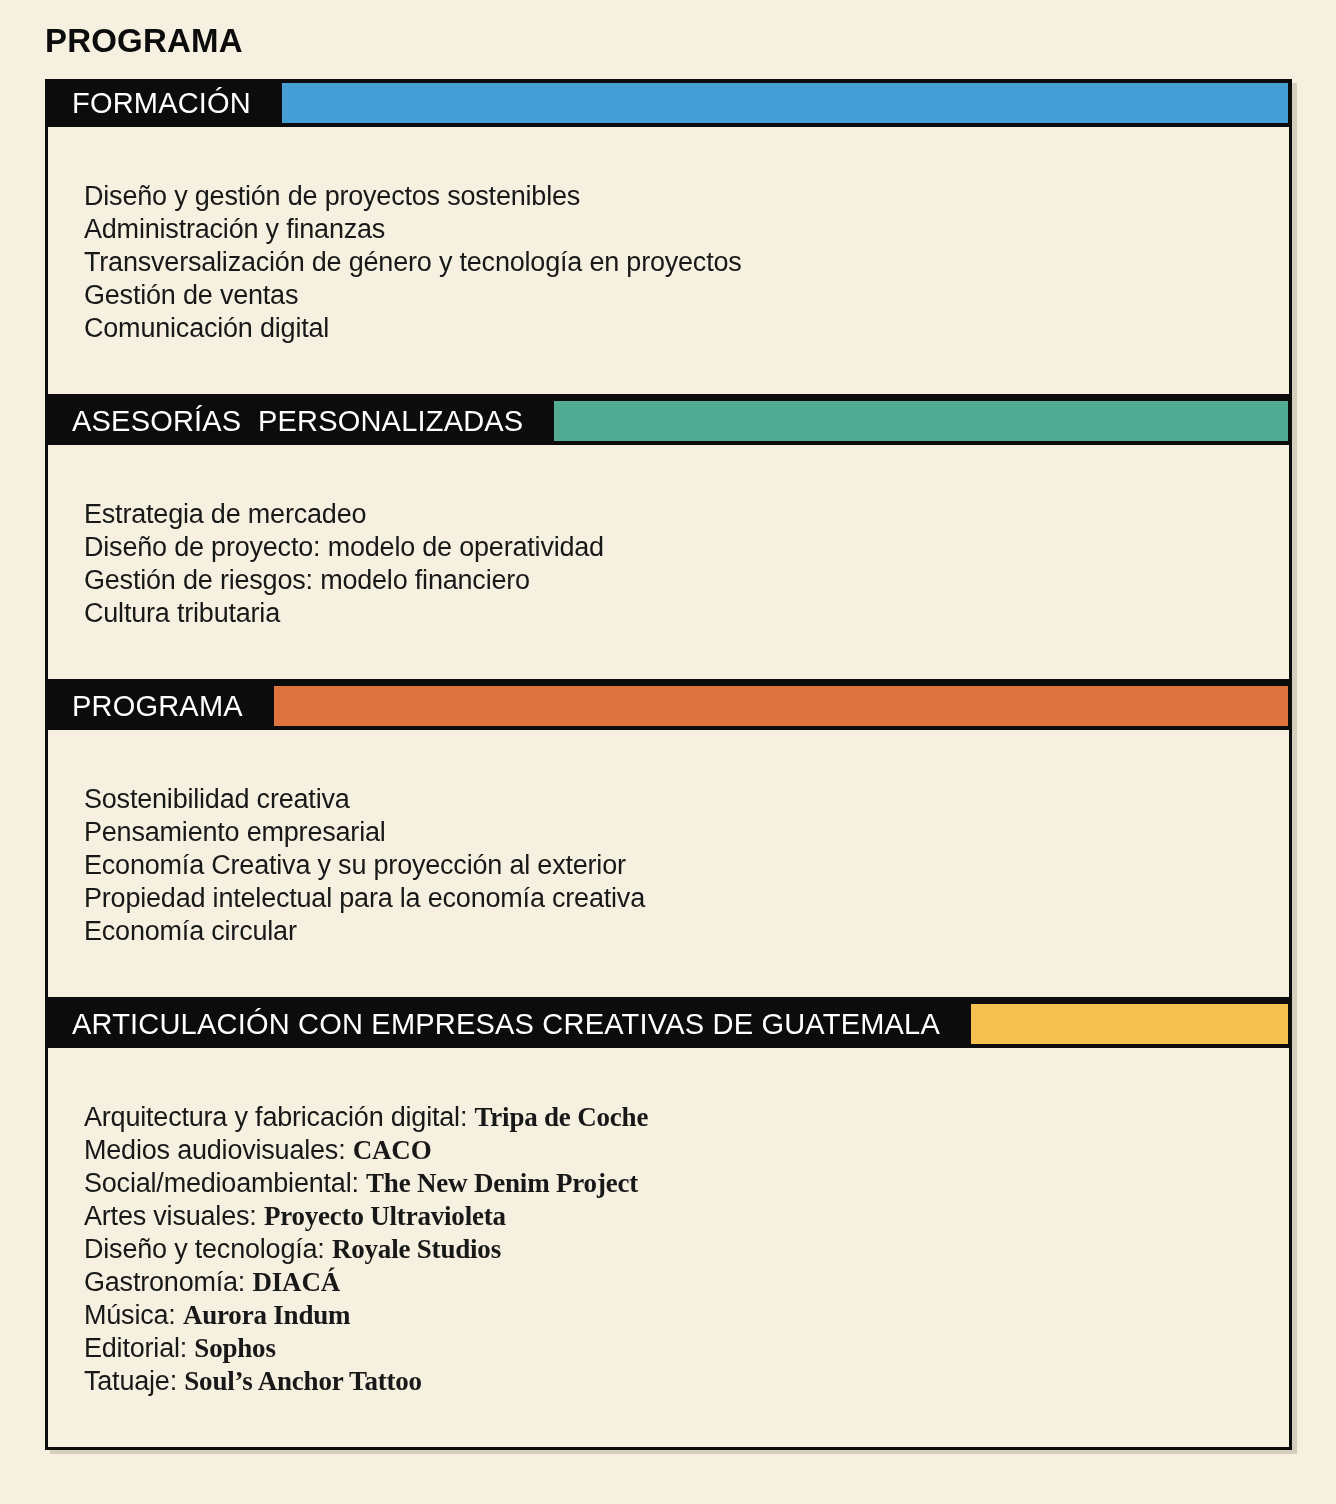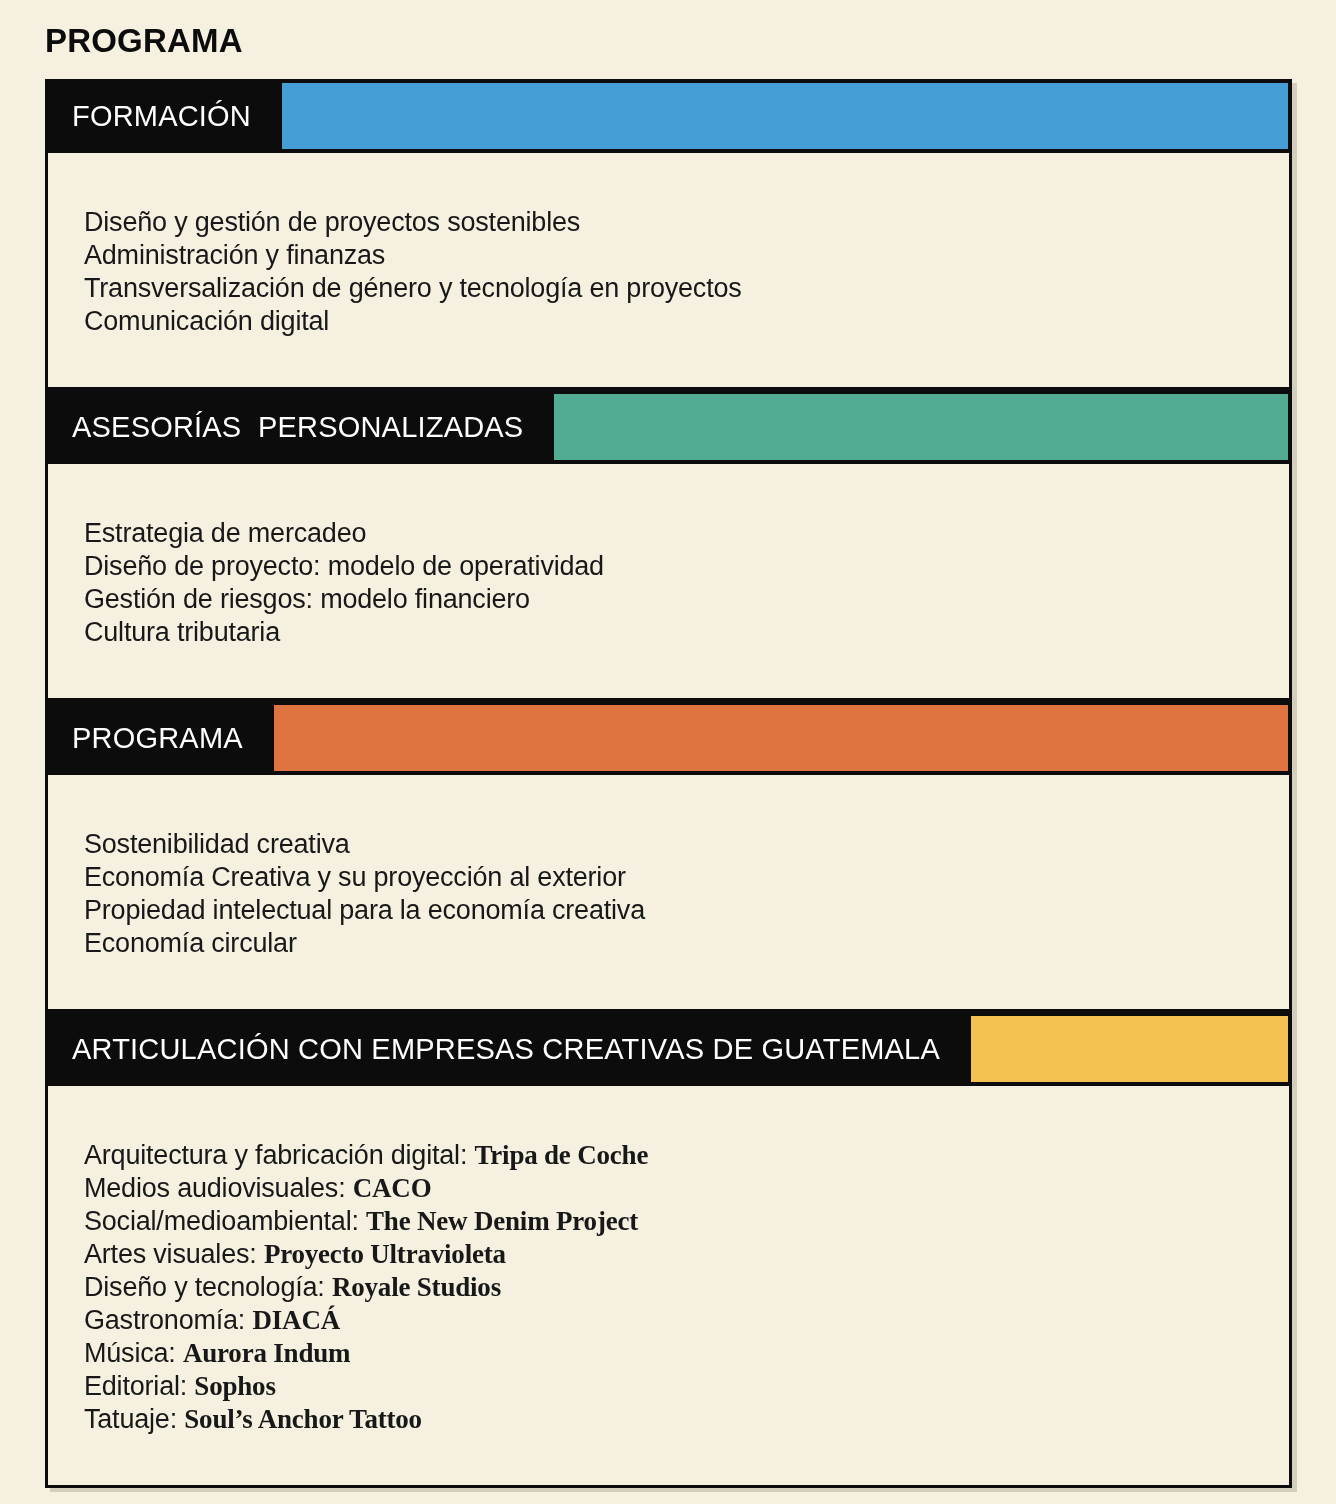--- a/index.html
+++ b/index.html
@@ -31,7 +31,7 @@
   .sec-header {
     display: flex;
     align-items: stretch;
-    height: 74px;
+    height: 48px;
   }
   .sec-label {
     background: #0c0c0c;

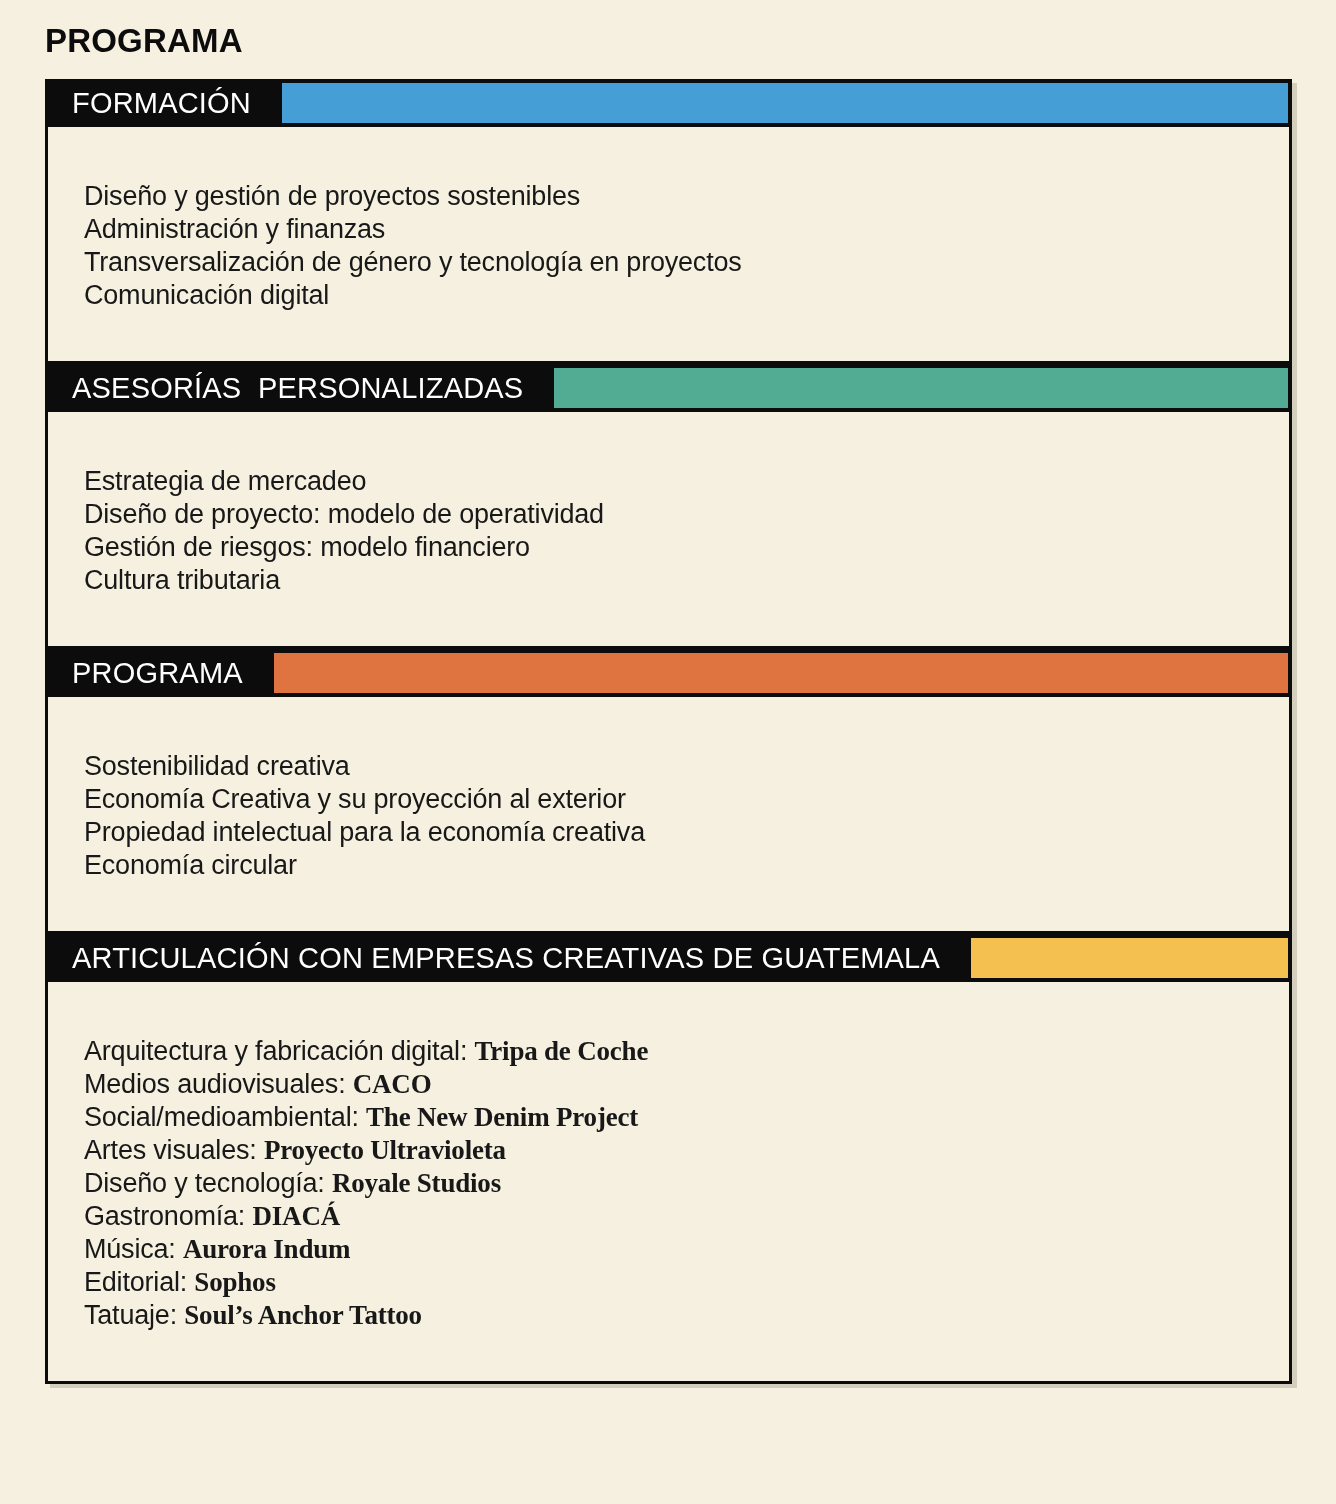--- a/index.html
+++ b/index.html
@@ -83,6 +83,7 @@
             <li><span>Diseño y gestión de proyectos sostenibles</span></li>
             <li><span>Administración y finanzas</span></li>
             <li><span>Transversalización de género y tecnología en proyectos</span></li>
+            <li><span>Gestión de ventas</span></li>
             <li><span>Comunicación digital</span></li>
           </ul>
     </div>

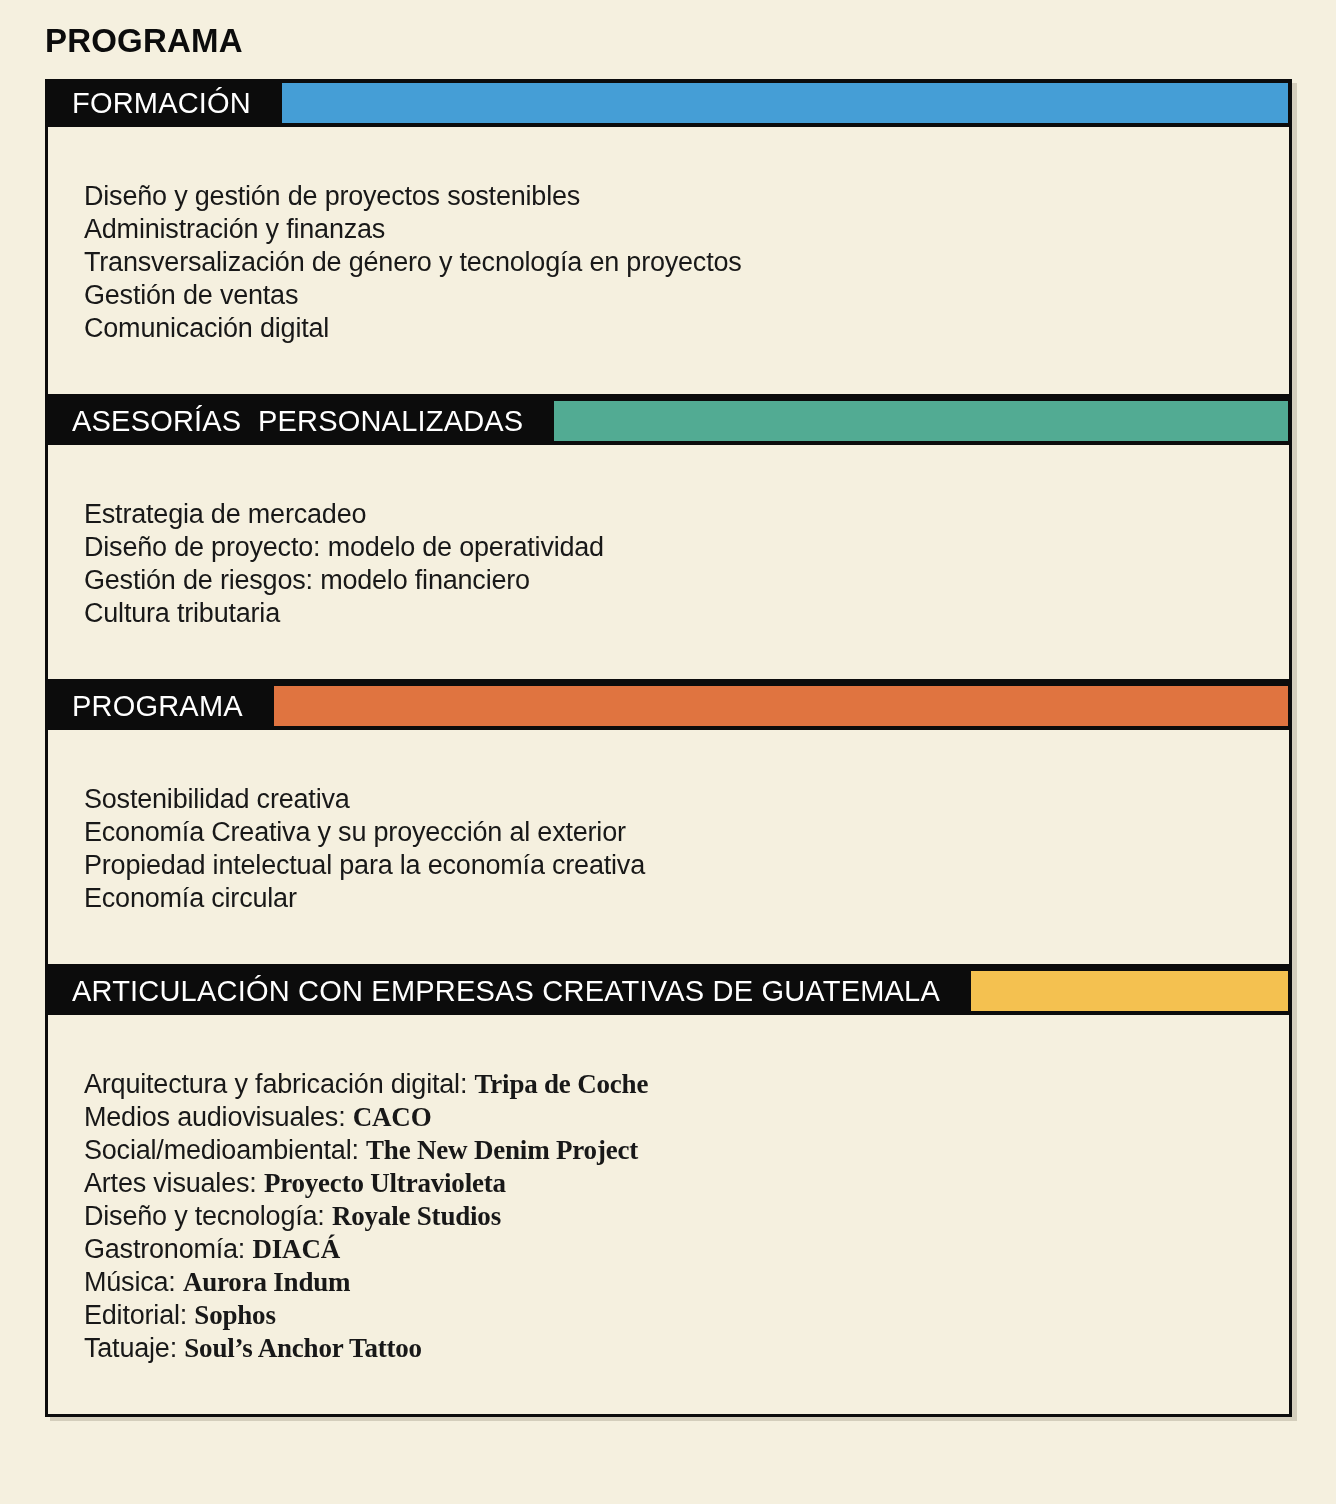--- a/index.html
+++ b/index.html
@@ -112,6 +112,7 @@
     <div class="sec-body">
       <ul class="sec-list">
             <li><span>Sostenibilidad creativa</span></li>
+            <li><span>Pensamiento empresarial</span></li>
             <li><span>Economía Creativa y su proyección al exterior</span></li>
             <li><span>Propiedad intelectual para la economía creativa</span></li>
             <li><span>Economía circular</span></li>

